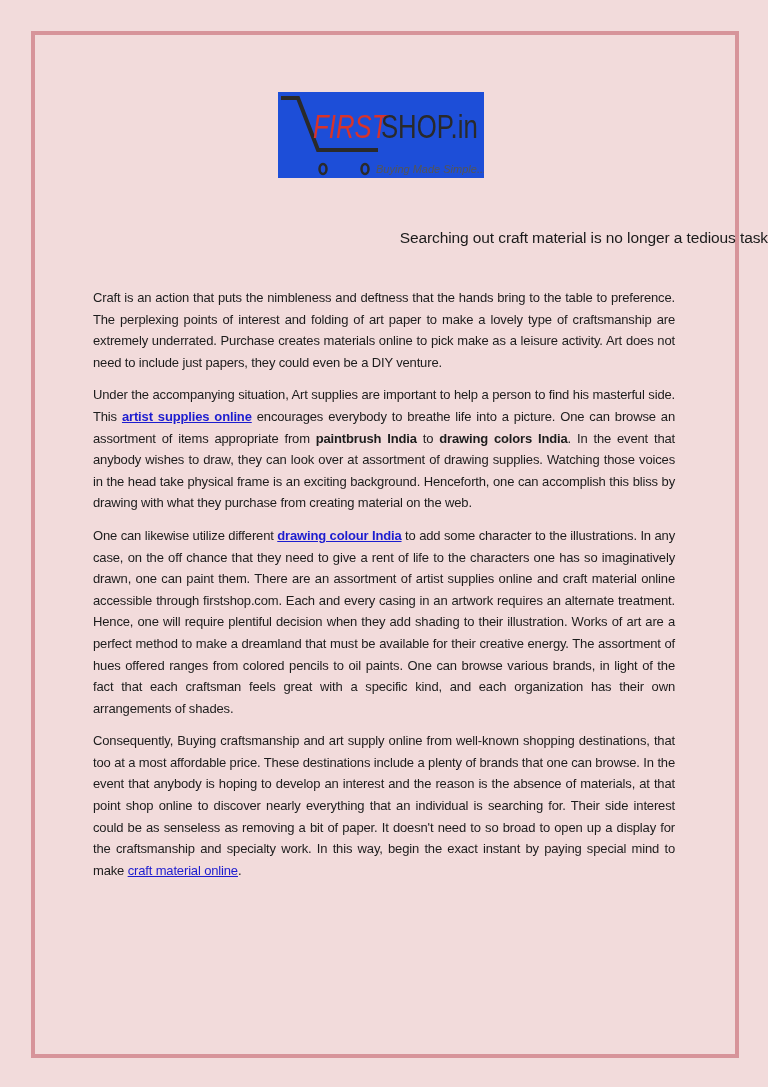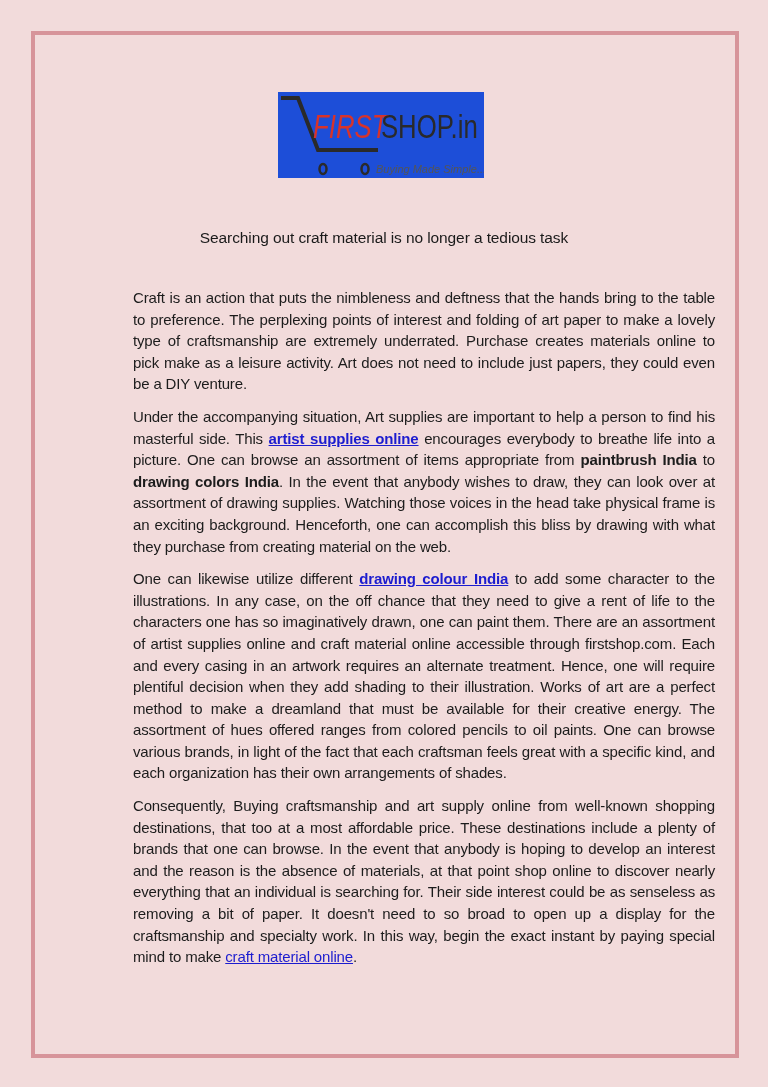--- a/index.html
+++ b/index.html
@@ -28,7 +28,7 @@
     position: absolute;
     left: 0; width: 768px;
     top: 229px;
-    text-align: center;
+    text-align: right;
     font-size: 15.5px;
     color: #1a1a1a;
     letter-spacing: -0.1px;

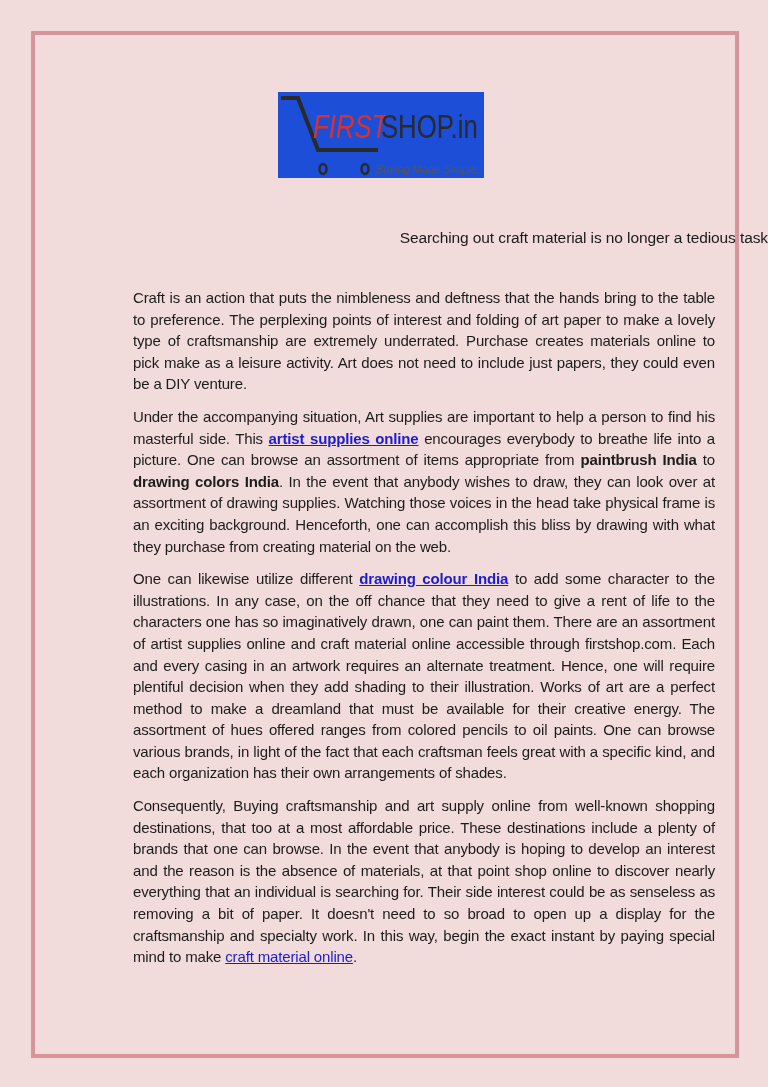--- a/index.html
+++ b/index.html
@@ -37,12 +37,11 @@
     position: absolute;
     left: 93px; top: 287px;
     width: 582px;
-    font-size: 15px;
+    font-size: 13px;
     line-height: 21.6px;
     color: #1c1c1c;
     text-align: justify;
     letter-spacing: -0.15px;
-    margin-left: 40px;
   }
   .content p { margin: 0 0 11px 0; }
   .content a {

